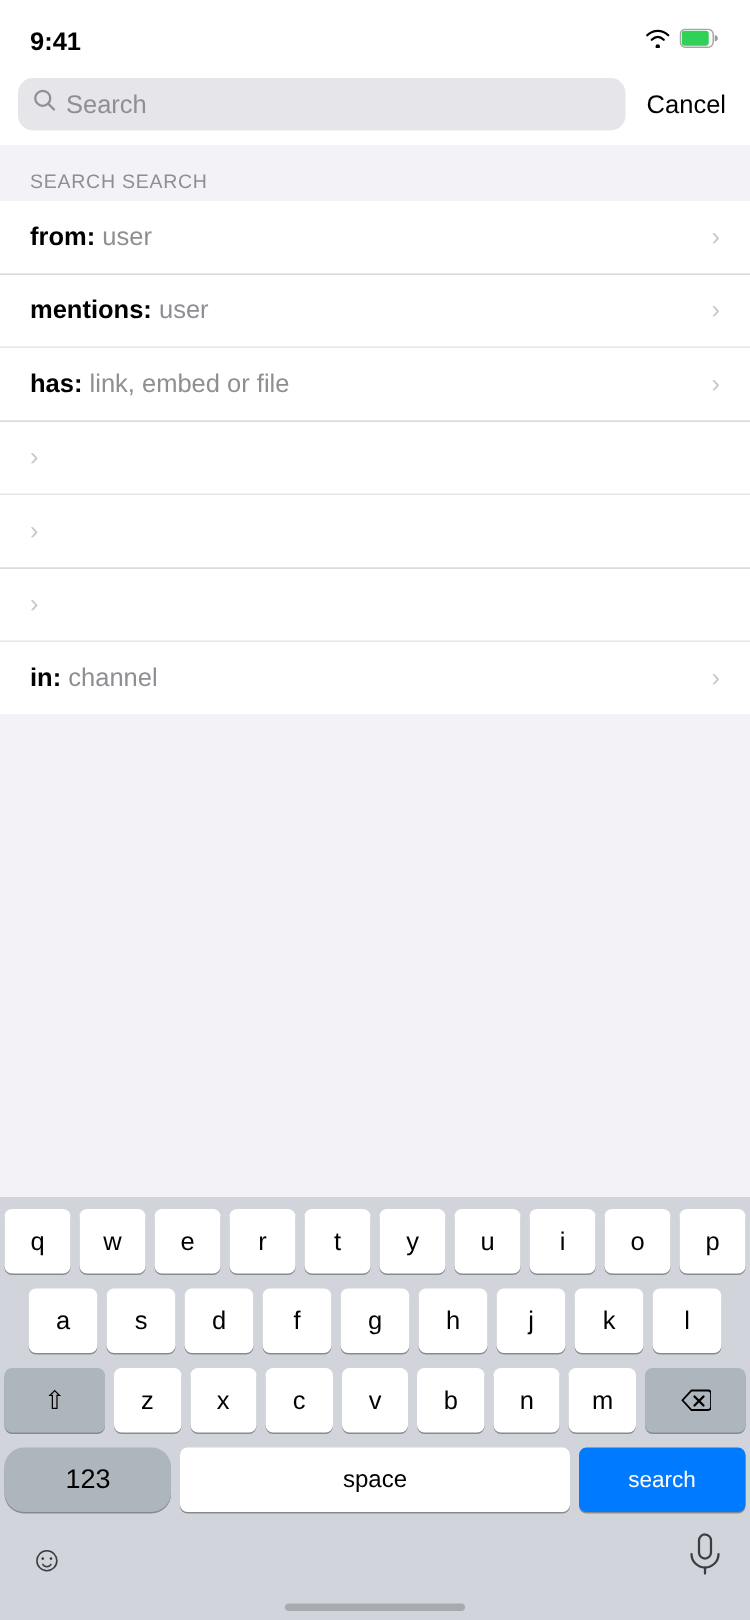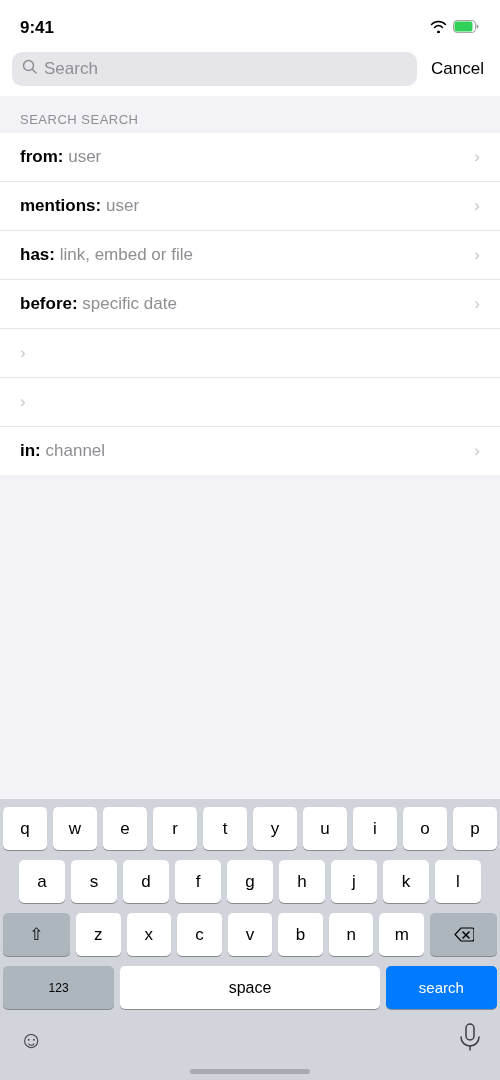--- a/index.html
+++ b/index.html
@@ -261,11 +261,6 @@
   </div>
 
   <div class="option-item">
-    <span class="option-label">
-      <span class="bold">before:</span>
-      <span class="muted"> </span>
-      <span class="muted">specific date</span>
-    </span>
     <span class="chevron">›</span>
   </div>
 

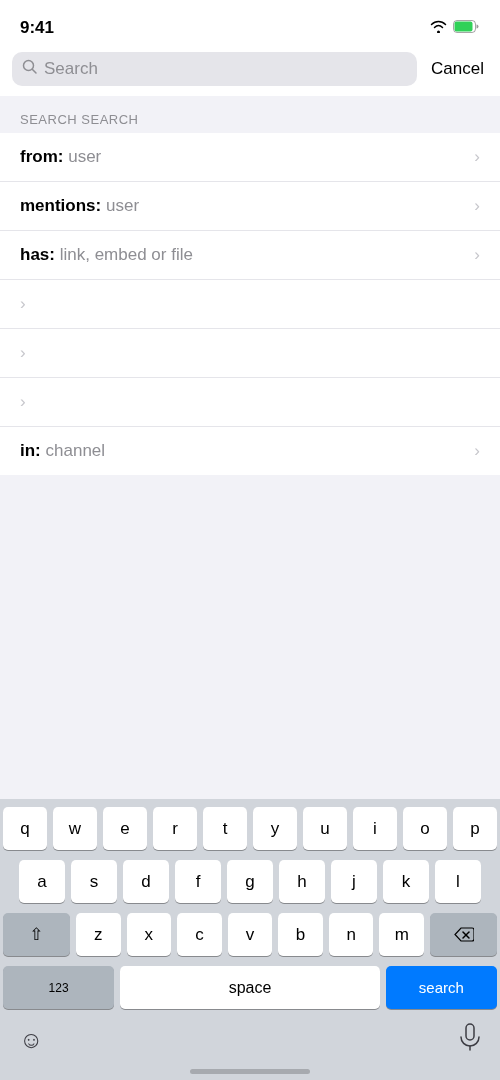--- a/index.html
+++ b/index.html
@@ -162,7 +162,8 @@
     }
     .key.num-key {
       flex: 1.5;
-      font-size: 12px;
+      font-size: 18px;
+      border-radius: 13px;
     }
     .keyboard-accessory {
       display: flex;

